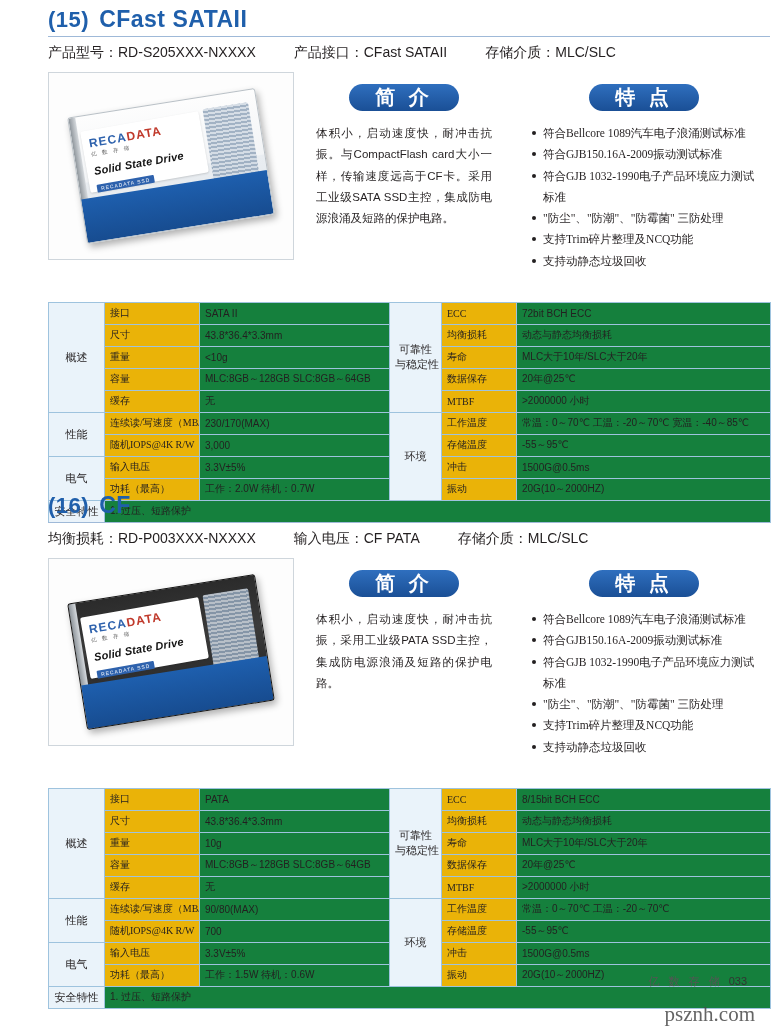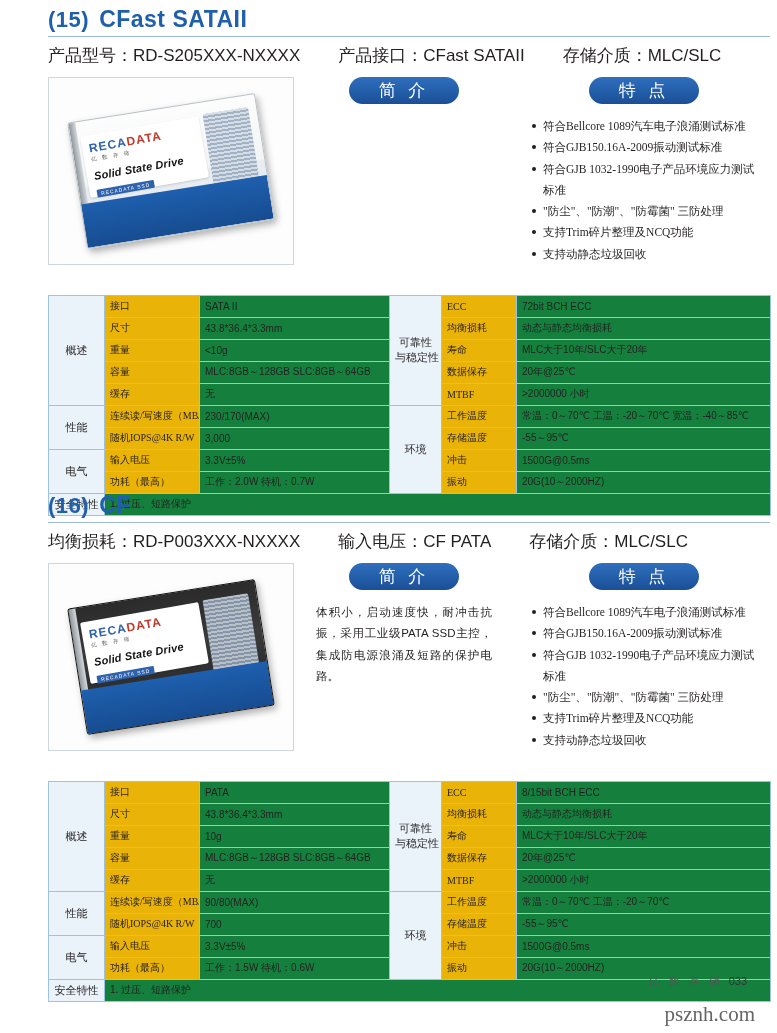--- a/index.html
+++ b/index.html
@@ -28,7 +28,7 @@
   }
   .meta{
     display:flex;gap:38px;
-    font-size:17px;color:#231f20;
+    font-size:14px;color:#231f20;
     margin-top:7px;
   }
   .meta span{white-space:nowrap;}

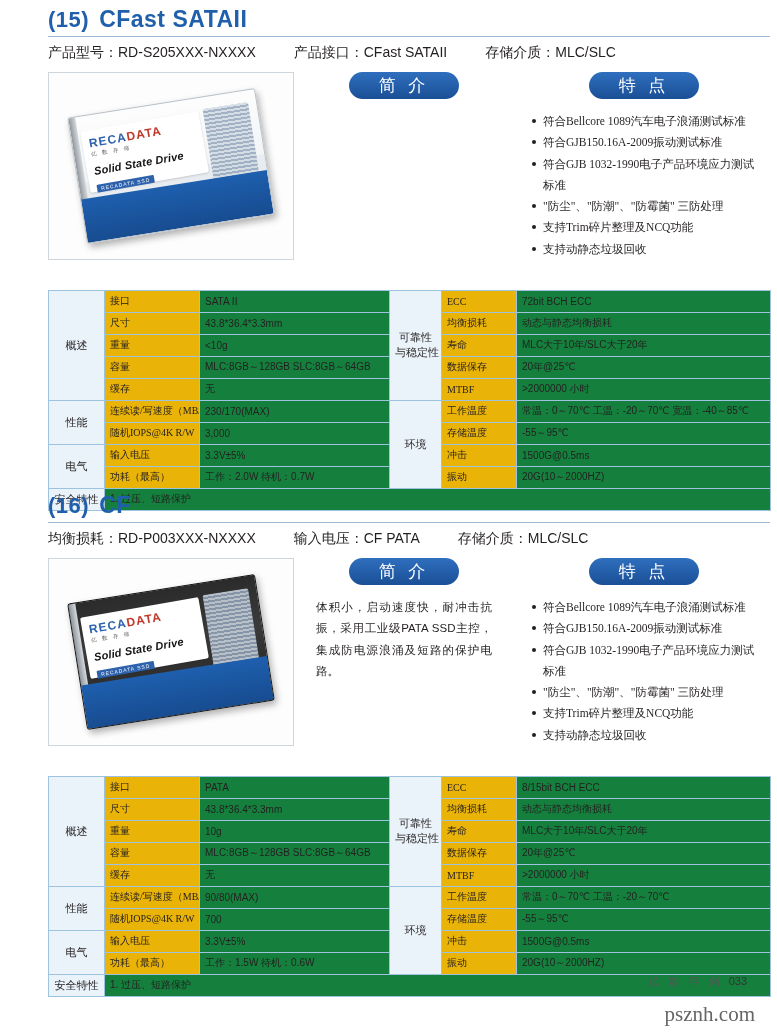--- a/index.html
+++ b/index.html
@@ -96,9 +96,9 @@
   .pill{
     width:110px;height:27px;border-radius:14px;
     background:linear-gradient(180deg,#2f6fbe 0%,#1a4f96 100%);
-    color:#fff;font-size:17px;font-weight:normal;letter-spacing:4px;
+    color:#fff;font-size:20px;font-weight:bold;letter-spacing:4px;
     display:flex;align-items:center;justify-content:center;
-    margin:0 auto 12px auto;
+    margin:12px auto 12px auto;
   }
   .intro-text{
     font-size:11.5px;line-height:1.85;color:#231f20;text-align:justify;

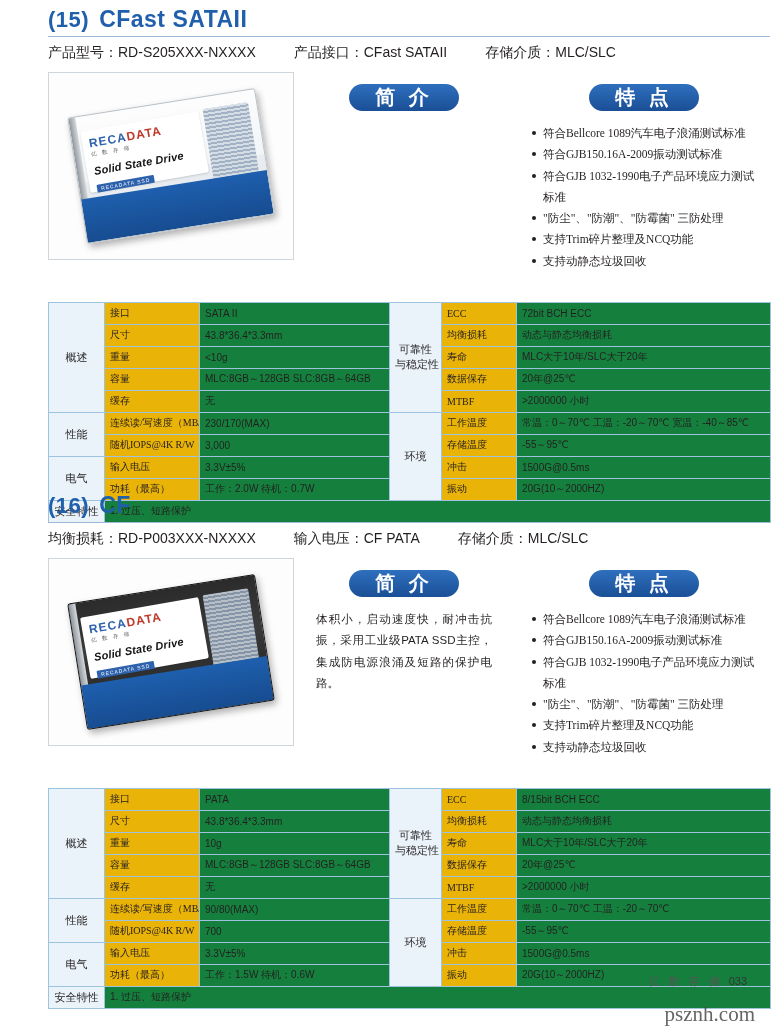--- a/index.html
+++ b/index.html
@@ -194,6 +194,7 @@
 
       <div class="col-intro">
         <div class="pill">简 介</div>
+        <div class="intro-text">体积小，启动速度快，耐冲击抗振。与CompactFlash card大小一样，传输速度远高于CF卡。采用工业级SATA SSD主控，集成防电源浪涌及短路的保护电路。</div>
       </div>
 
       <div class="col-feat">

